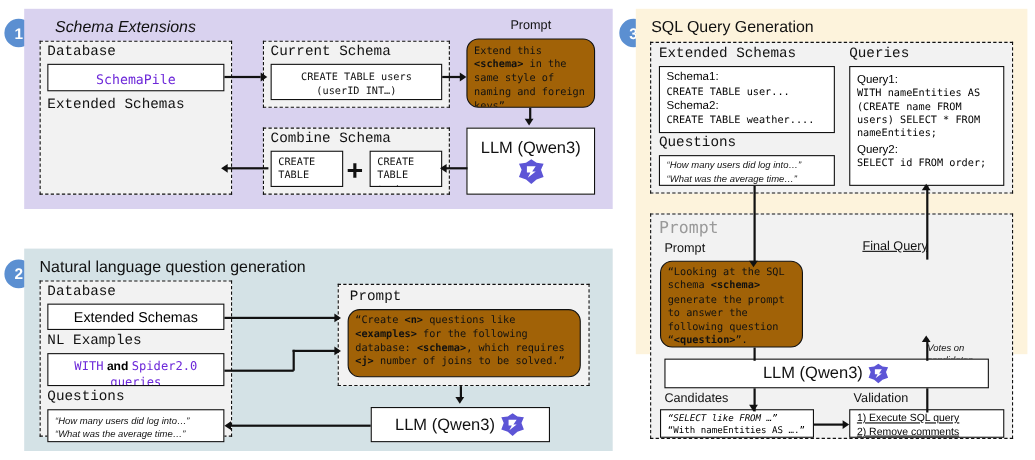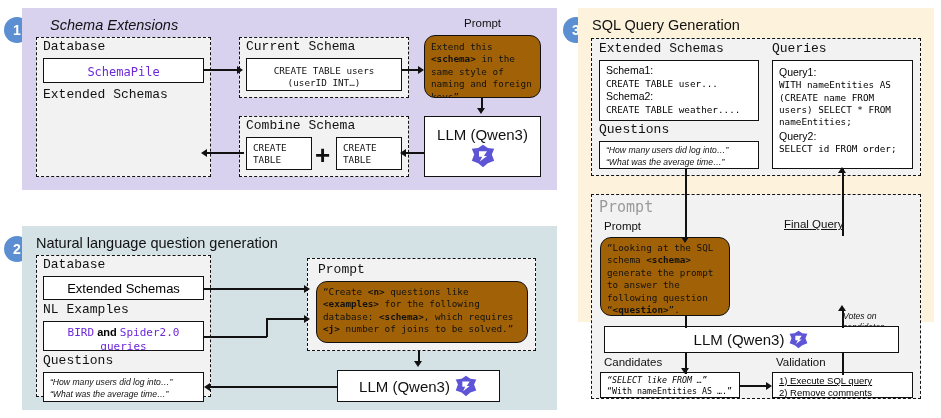--- a/index.html
+++ b/index.html
@@ -133,7 +133,7 @@
   <div class="lbl" style="left:21px;top:76px;">NL Examples</div>
   <div class="sbox" style="left:21px;top:95px;width:161px;height:30px;">
     <div class="txt-c" style="padding-top:4px;font-size:11px;line-height:1.25;">
-      <span class="mono gray">BIRD</span><span class="b"> and </span><span class="mono gray">Spider2.0 queries</span>
+      <span class="mono gray">WITH</span><span class="b"> and </span><span class="mono gray">Spider2.0 queries</span>
     </div>
   </div>
 

